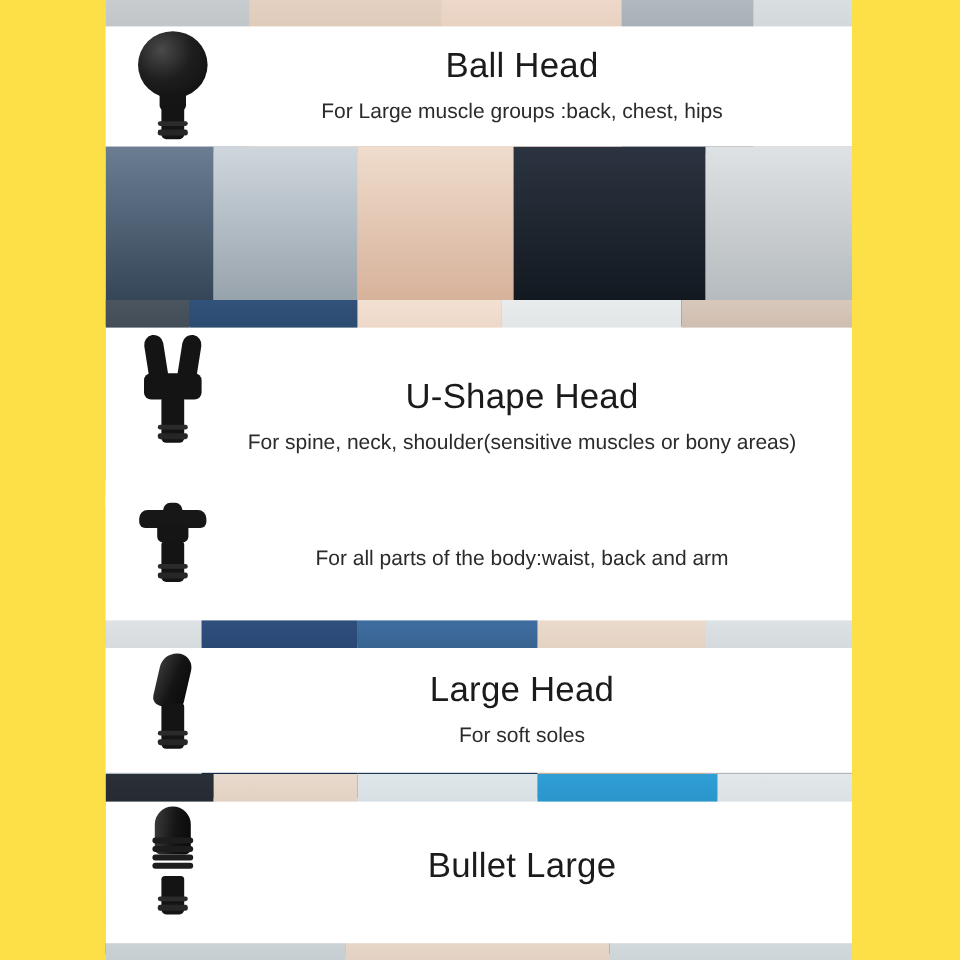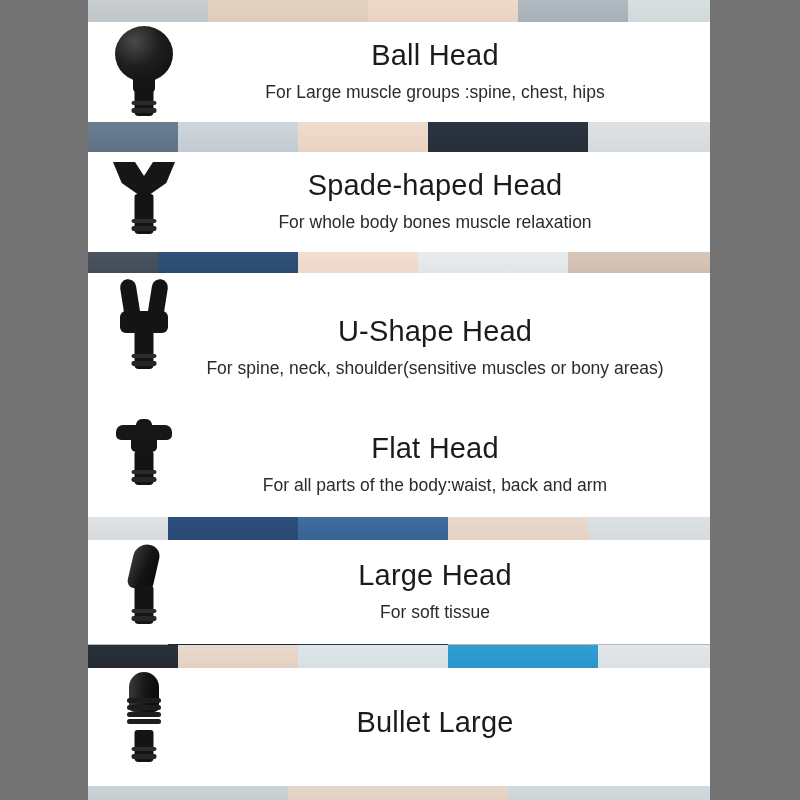--- a/index.html
+++ b/index.html
@@ -14,7 +14,7 @@
     position: relative;
     width: 800px;
     height: 800px;
-    background: #737373;
+    background: #fde047;
     overflow: hidden;
   }
 

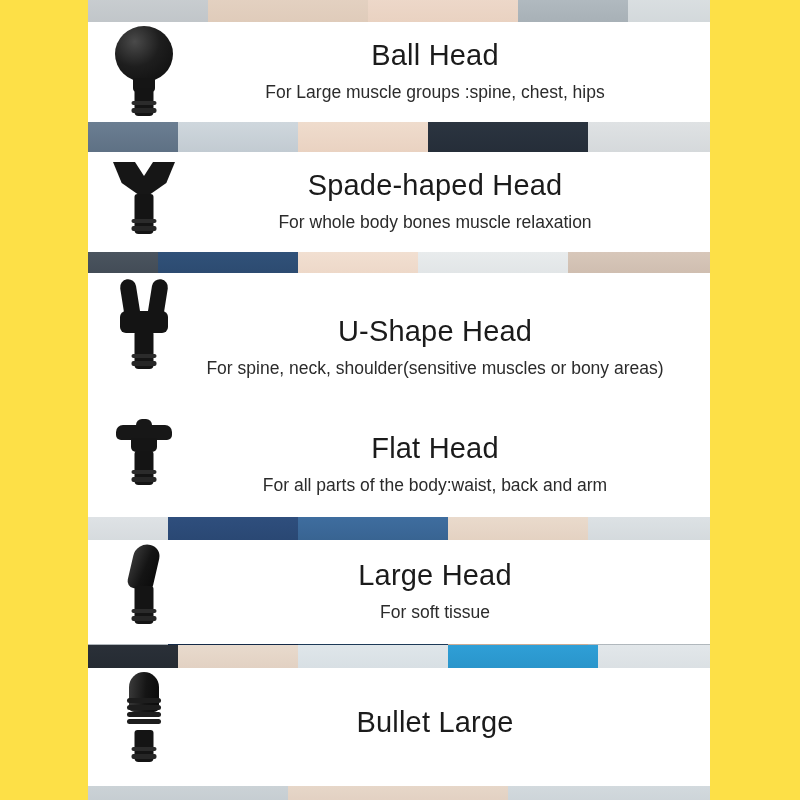--- a/index.html
+++ b/index.html
@@ -246,7 +246,7 @@
       </div>
       <div class="textcol">
         <div class="title">Ball Head</div>
-        <div class="subtitle">For Large muscle groups :spine, chest, hips</div>
+        <div class="subtitle">For Large muscle groups :back, chest, hips</div>
       </div>
     </div>
 

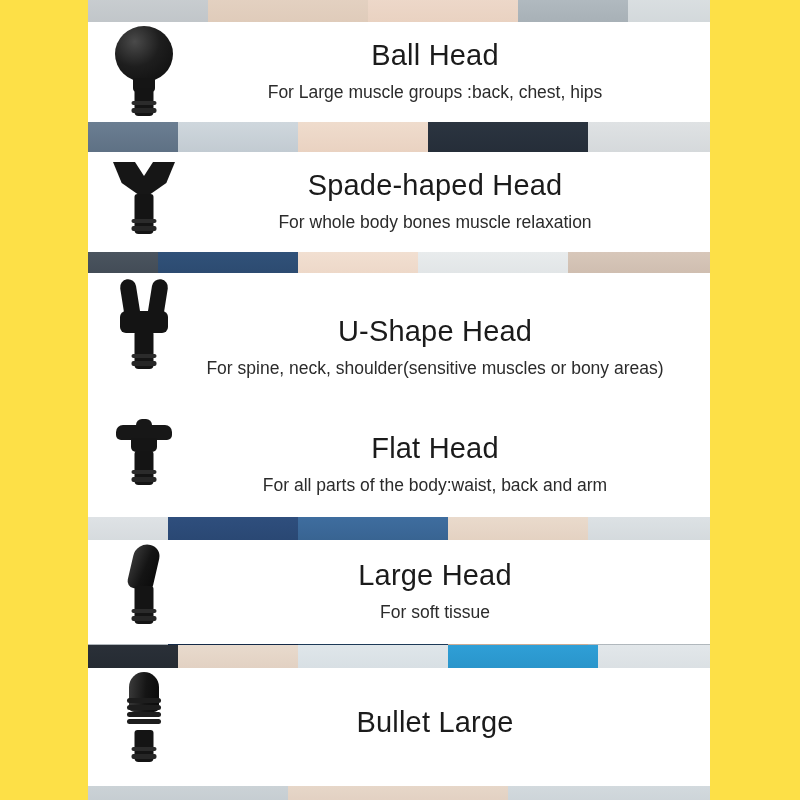--- a/index.html
+++ b/index.html
@@ -250,17 +250,6 @@
       </div>
     </div>
 
-    <div class="card" style="top:152px;height:100px;">
-      <div class="thumb">
-        <div class="att spade-top"></div>
-        <div class="att spade-notch"></div>
-        <div class="att shank" style="top:42px;height:40px;"></div>
-      </div>
-      <div class="textcol">
-        <div class="title">Spade-haped Head</div>
-        <div class="subtitle">For whole body bones muscle relaxation</div>
-      </div>
-    </div>
 
     <div class="card" style="top:273px;height:149px;">
       <div class="thumb">

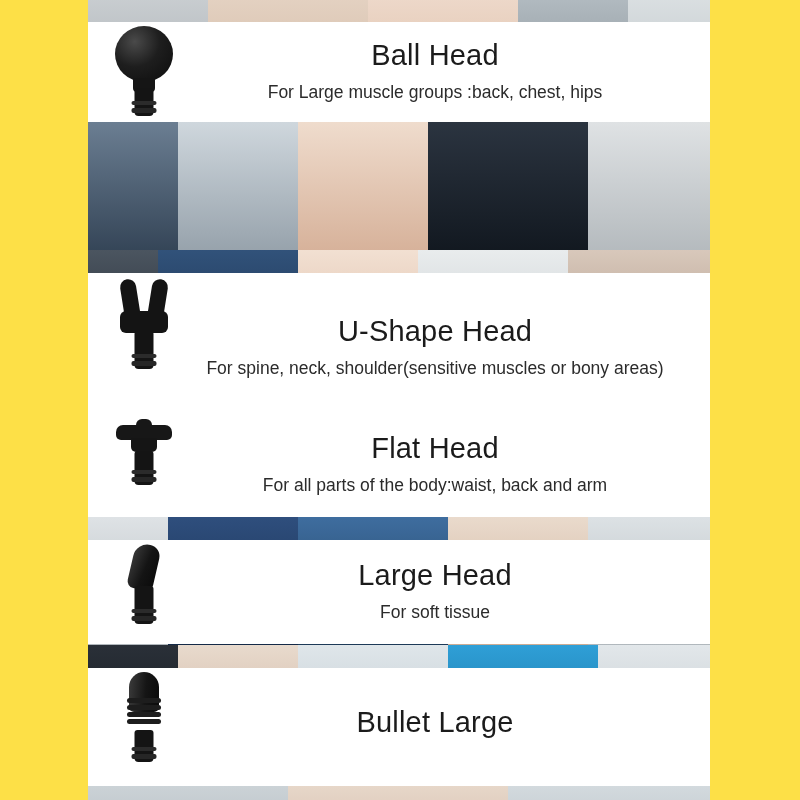--- a/index.html
+++ b/index.html
@@ -272,7 +272,6 @@
         <div class="att shank" style="top:38px;height:34px;"></div>
       </div>
       <div class="textcol">
-        <div class="title">Flat Head</div>
         <div class="subtitle">For all parts of the body:waist, back and arm</div>
       </div>
     </div>

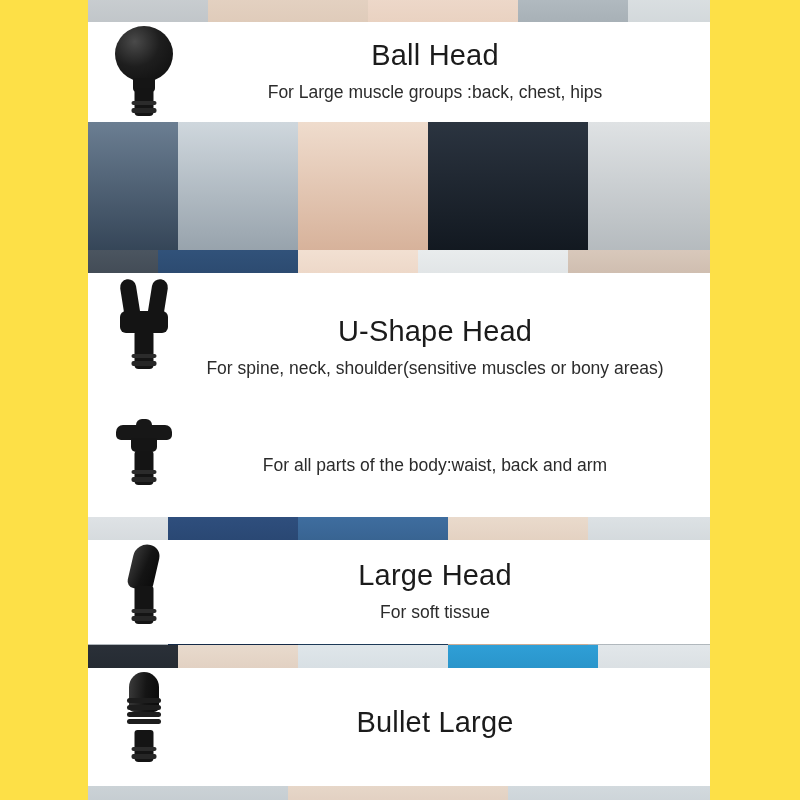--- a/index.html
+++ b/index.html
@@ -283,7 +283,7 @@
       </div>
       <div class="textcol">
         <div class="title">Large Head</div>
-        <div class="subtitle">For soft tissue</div>
+        <div class="subtitle">For soft soles</div>
       </div>
     </div>
 

